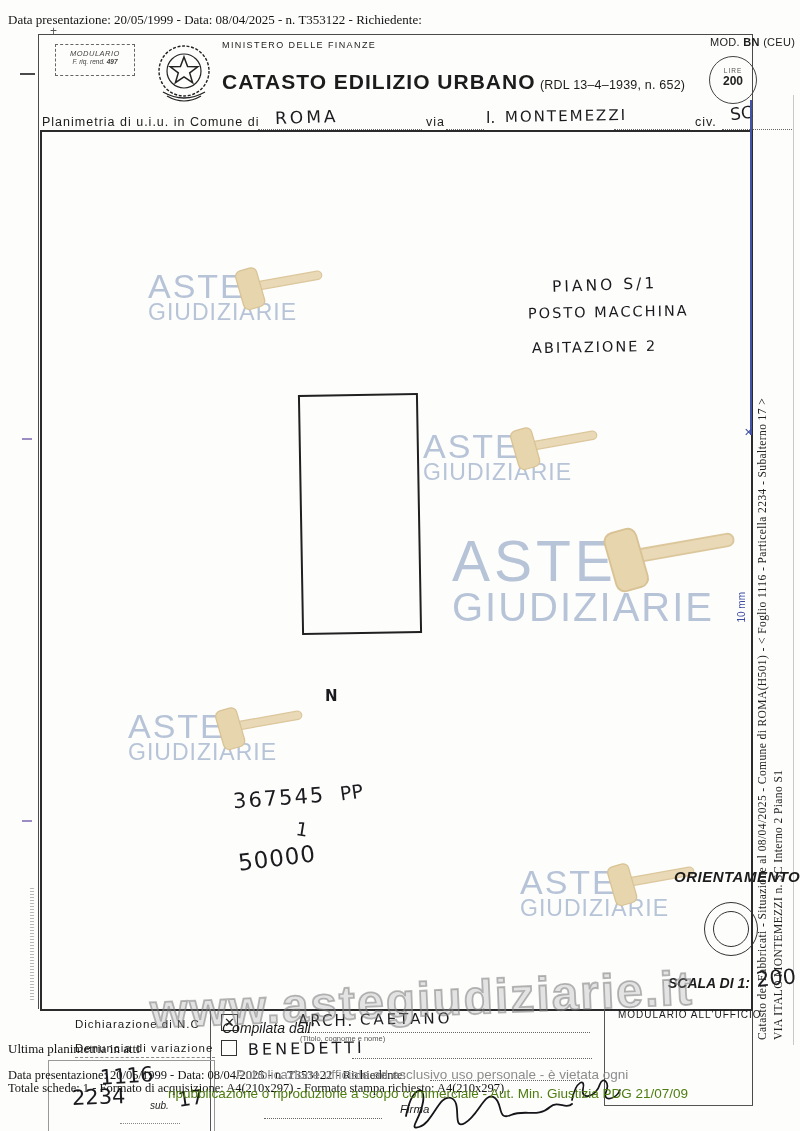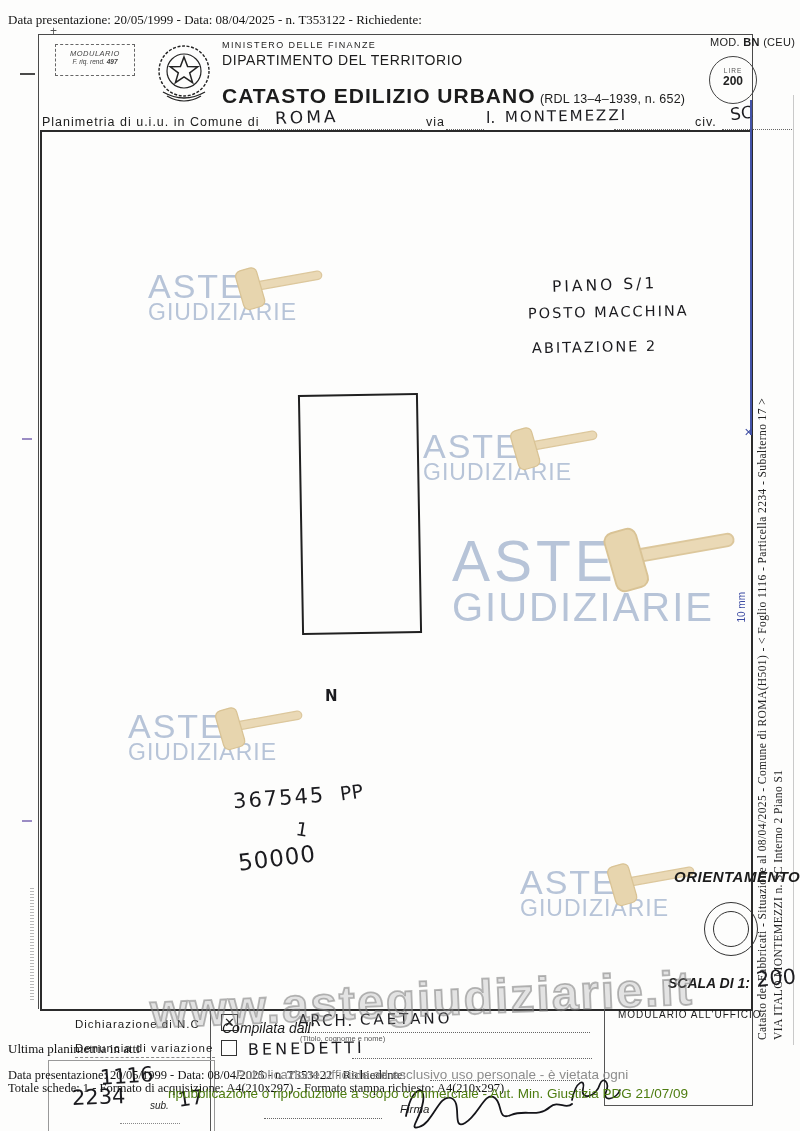--- a/index.html
+++ b/index.html
@@ -190,7 +190,6 @@
   </svg>
 
   <div class="abs ministry">MINISTERO DELLE FINANZE</div>
-  <div class="abs department">DIPARTIMENTO DEL TERRITORIO</div>
   <div class="abs catasto">
     <span class="t">CATASTO EDILIZIO URBANO</span>
     <span class="r">(RDL 13–4–1939, n. 652)</span>

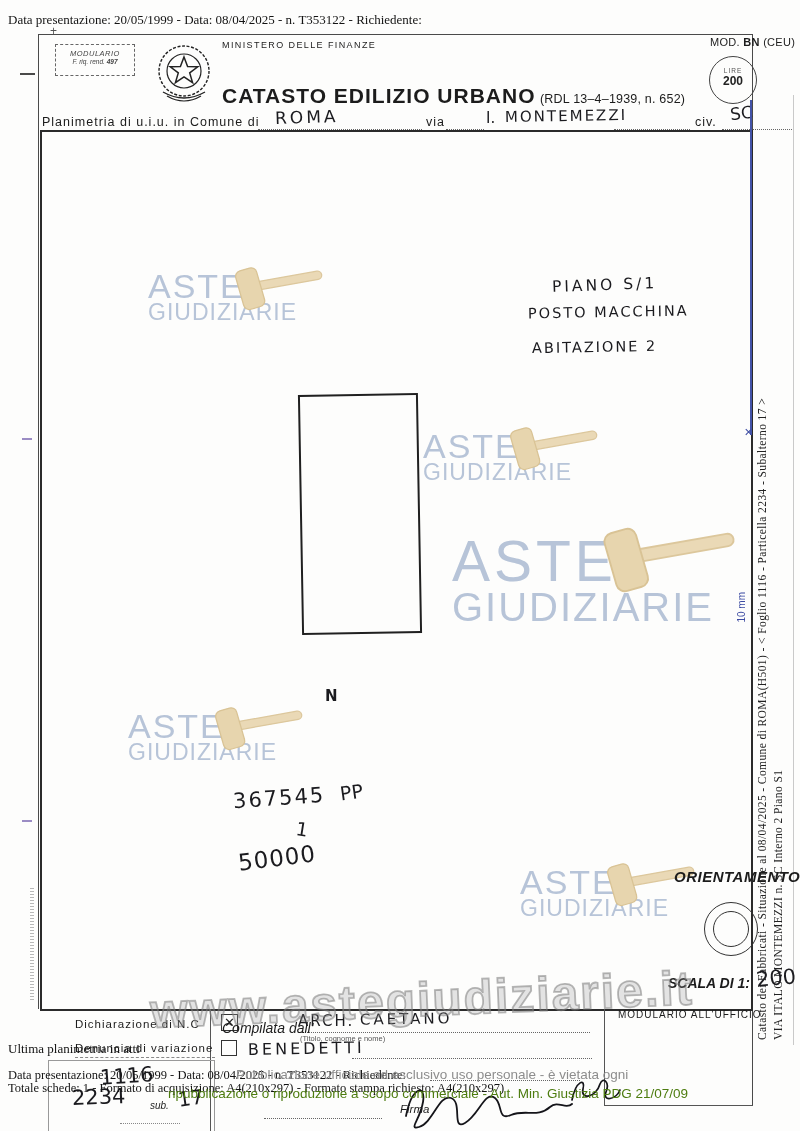--- a/index.html
+++ b/index.html
@@ -34,7 +34,7 @@
   .emblem { left:155px; top:40px; z-index:3; }
   .ministry   { left:222px; top:40px; font-size:9px;  letter-spacing:1.4px; z-index:3; }
   .department { left:222px; top:52px; font-size:14px; letter-spacing:.6px;  z-index:3; }
-  .catasto    { left:222px; top:84px; z-index:3; }
+  .catasto    { left:222px; top:70px; z-index:3; }
   .catasto .t { font-size:21px; font-weight:bold; letter-spacing:1px; }
   .catasto .r { font-size:12.5px; letter-spacing:.2px; }
   .stamp { left:709px; top:56px; width:46px; height:46px; border:1.6px solid #444; border-radius:50%;

